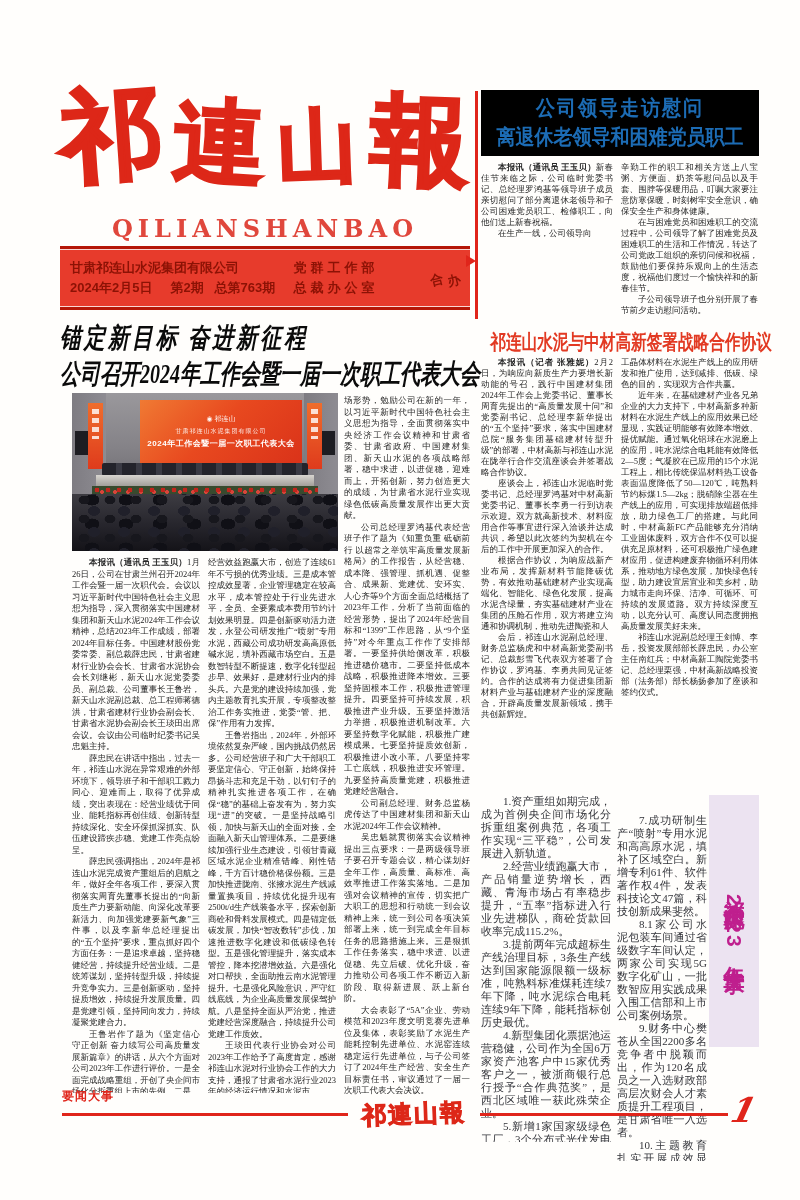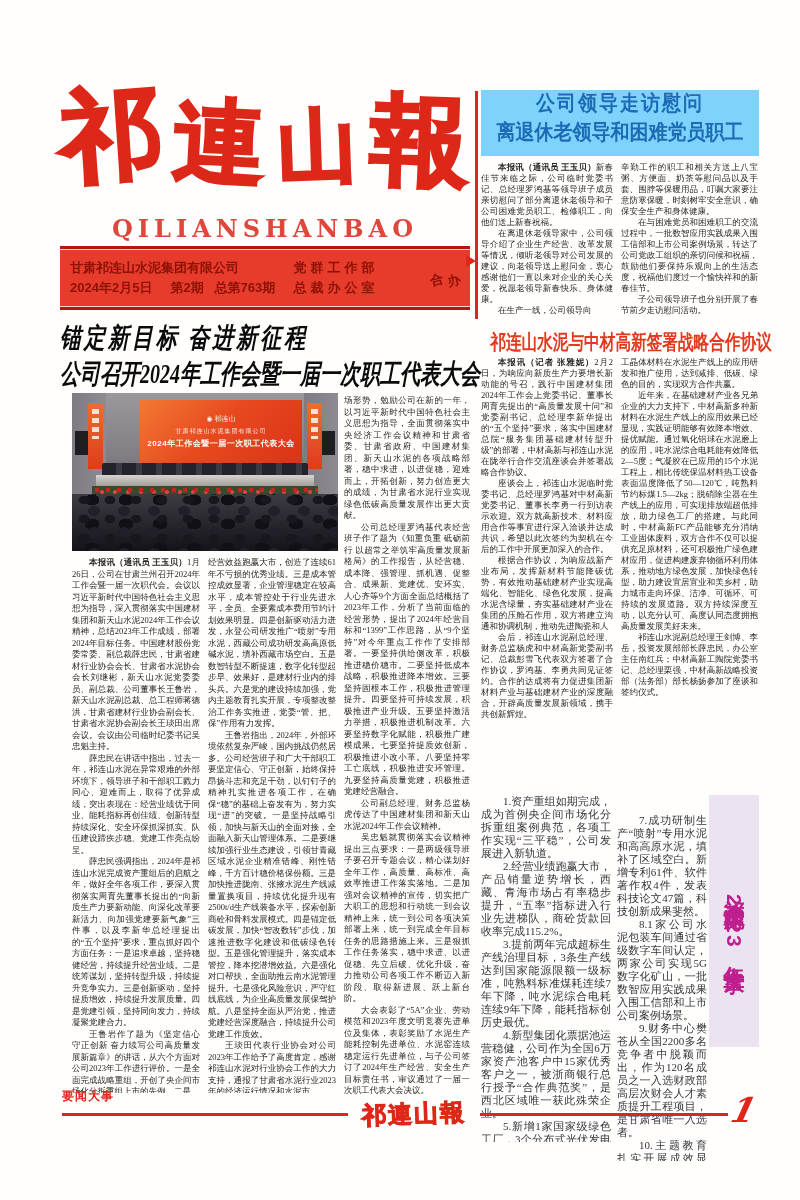--- a/index.html
+++ b/index.html
@@ -80,9 +80,9 @@
   #divider { position:absolute; left:475px; top:91px; width:3px; height:228px; background:#e0251b; }
   #divider-arrow { position:absolute; left:466px; top:255px; width:0; height:0;
            border-left:10px solid #e0251b; border-top:6px solid transparent; border-bottom:6px solid transparent; }
-  #a1head { position:absolute; left:481px; top:90px; width:278px; height:66px; background:#7dd3fc;
+  #a1head { position:absolute; left:481px; top:90px; width:278px; height:66px; background:#000000;
             color:#1c6cb5; text-align:center; font-family:"Liberation Sans", sans-serif;
-            font-weight:900; }
+            font-weight:900; padding-top:5px; }
   #a1head .l1 { font-size:19px; letter-spacing:2px; transform:scaleY(1.1); }
   #a1head .l2 { font-size:19px; letter-spacing:0; margin-top:3px; transform:scaleY(1.1); white-space:nowrap; }
   #a2head { position:absolute; left:479px; top:329px; width:282px; text-align:center;

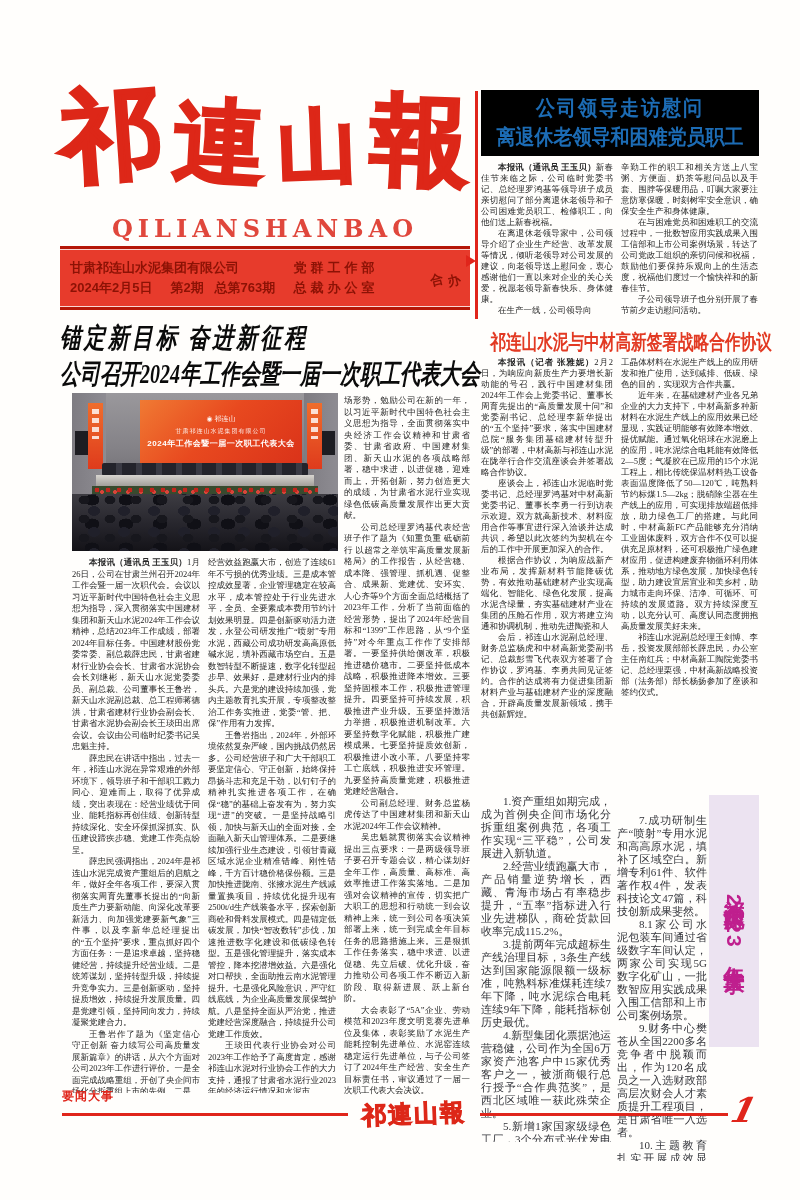--- a/index.html
+++ b/index.html
@@ -203,7 +203,7 @@
     </div>
   <div class="col r-col cont-first" style="left:621px; top:162px; width:137px; height:160px;">
       <p class="para">辛勤工作的职工和相关方送上八宝粥、方便面、奶茶等慰问品以及手套、围脖等保暖用品，叮嘱大家要注意防寒保暖，时刻树牢安全意识，确保安全生产和身体健康。</p>
-      <p class="para">在与困难党员和困难职工的交流过程中，一批数智应用实践成果入围工信部和上市公司案例场景，转达了公司党政工组织的亲切问候和祝福，鼓励他们要保持乐观向上的生活态度，祝福他们度过一个愉快祥和的新春佳节。</p>
+      <p class="para">在与困难党员和困难职工的交流过程中，公司领导了解了困难党员及困难职工的生活和工作情况，转达了公司党政工组织的亲切问候和祝福，鼓励他们要保持乐观向上的生活态度，祝福他们度过一个愉快祥和的新春佳节。</p>
       <p class="para">子公司领导班子也分别开展了春节前夕走访慰问活动。</p>
     </div>
 

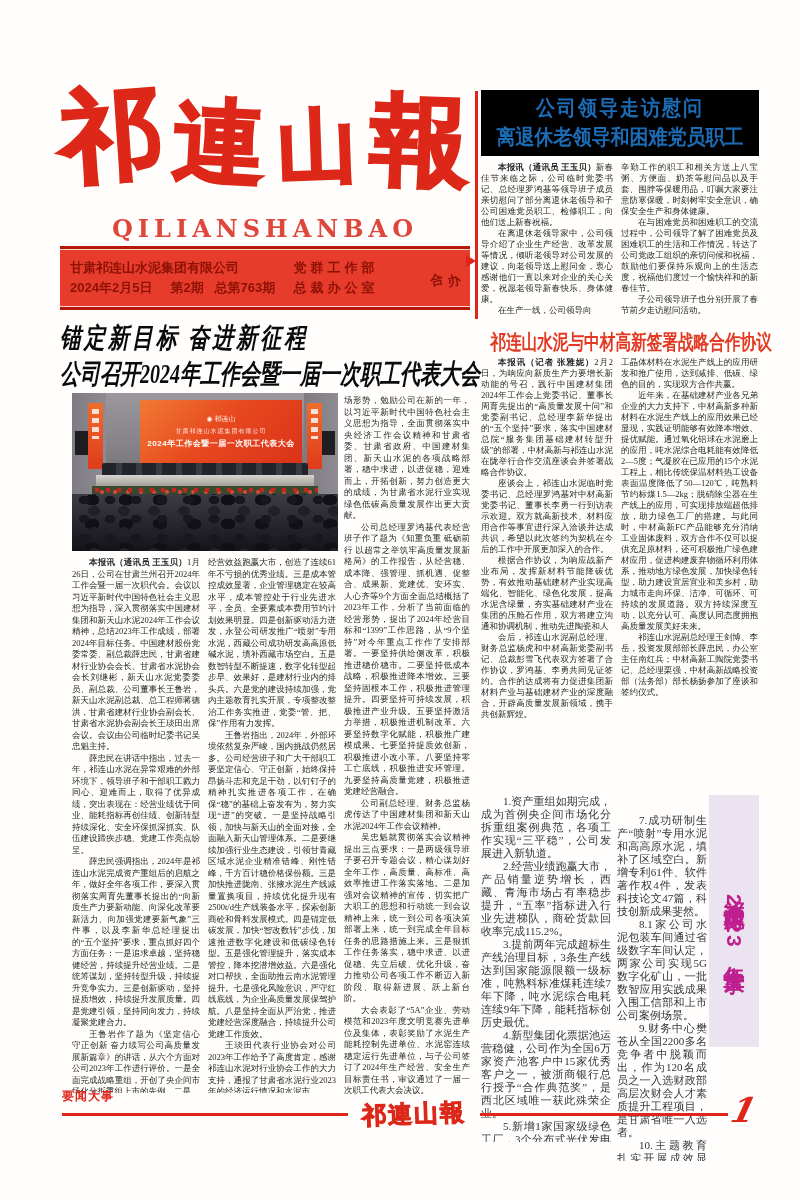--- a/index.html
+++ b/index.html
@@ -198,7 +198,6 @@
   </div>
   <div class="col r-col" style="left:481px; top:162px; width:132px; height:160px;">
       <p class="para"><b>本报讯（通讯员 王玉贝）</b>新春佳节来临之际，公司临时党委书记、总经理罗鸿基等领导班子成员亲切慰问了部分离退休老领导和子公司困难党员职工、检修职工，向他们送上新春祝福。</p>
-      <p class="para">在离退休老领导家中，公司领导介绍了企业生产经营、改革发展等情况，倾听老领导对公司发展的建议，向老领导送上慰问金，衷心感谢他们一直以来对企业的关心关爱，祝愿老领导新春快乐、身体健康。</p>
       <p class="para">在生产一线，公司领导向</p>
     </div>
   <div class="col r-col cont-first" style="left:621px; top:162px; width:137px; height:160px;">

